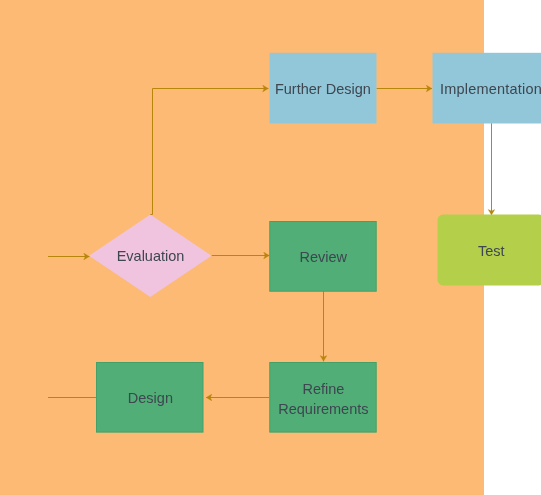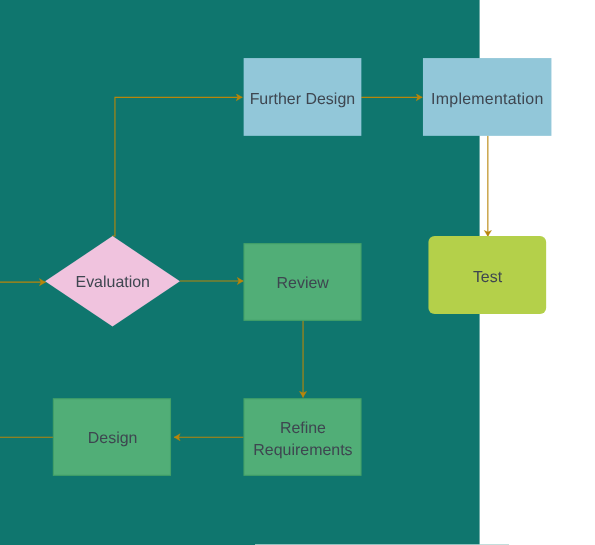--- a/index.html
+++ b/index.html
@@ -5,7 +5,7 @@
   html,body{margin:0;padding:0;background:#ffffff;}
   body{width:541px;height:495px;overflow:hidden;
        font-family:"Liberation Sans",sans-serif;}
-  #canvas{position:relative;width:436px;height:495px;background:#0f766e;}
+  #canvas{position:relative;width:436px;height:495px;background:#fdba74;padding-left:48px;}
   svg{display:block;}
   .nodeLabel{fill:#3e4650;font-family:"Liberation Sans",sans-serif;
              font-size:14.5px;text-anchor:middle;dominant-baseline:alphabetic;}

